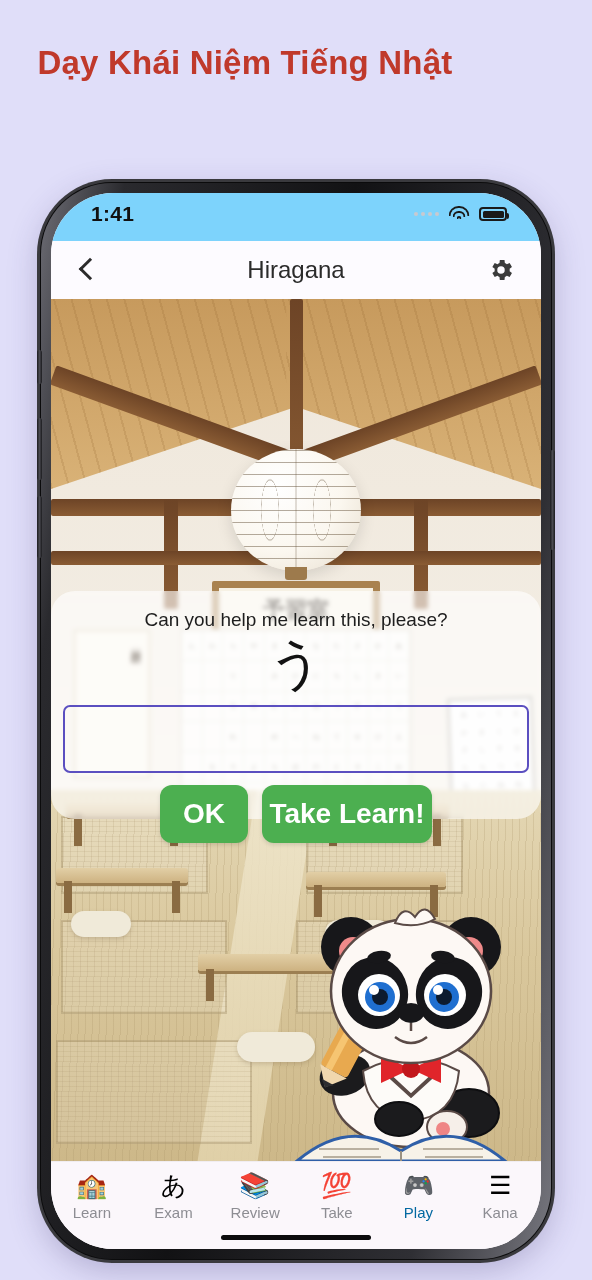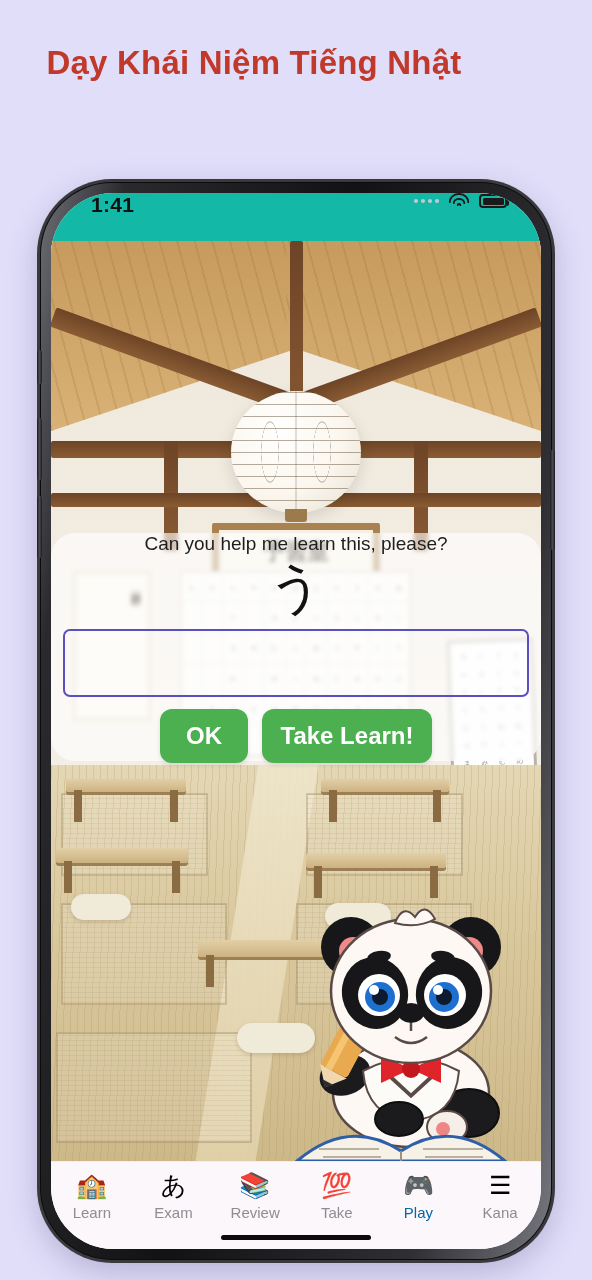--- a/index.html
+++ b/index.html
@@ -12,7 +12,7 @@
 
   
   .page-title{
-    position:absolute; top:44px; left:16px; width:476px;
+    position:absolute; top:44px; left:7px; width:476px;
     text-align:center;
     font-size:33px; font-weight:700; color:#c0392b;
     letter-spacing:.2px;

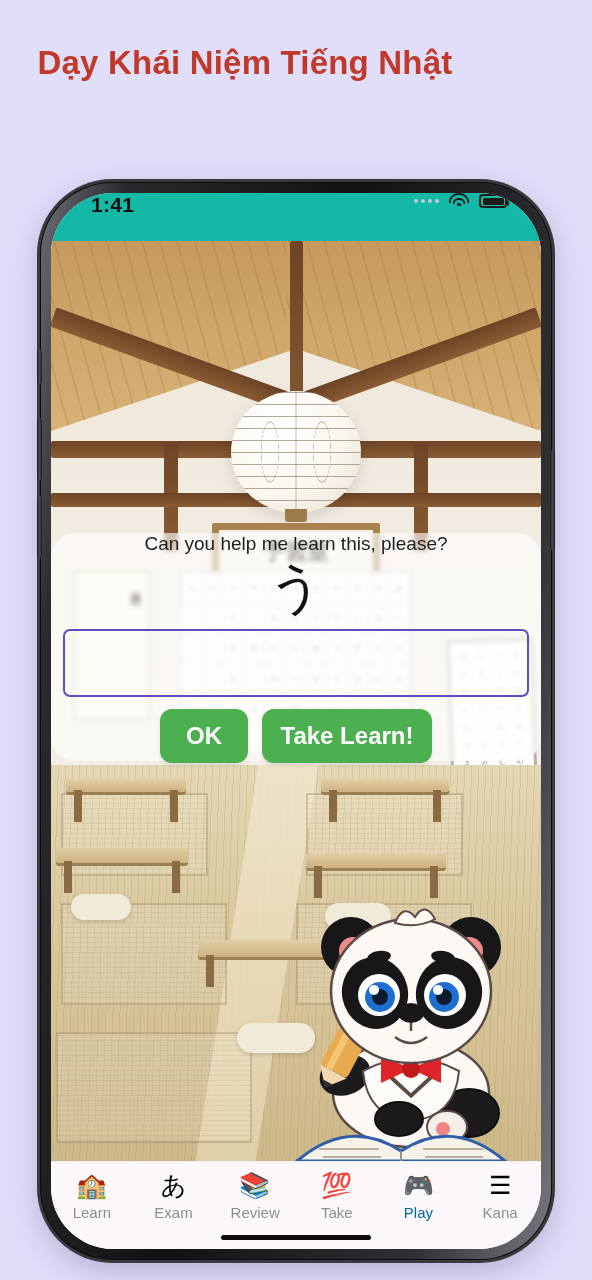--- a/index.html
+++ b/index.html
@@ -51,9 +51,9 @@
   
   .statusbar{
     height:48px; flex:0 0 48px;
-    display:flex; align-items:flex-start; justify-content:space-between;
+    display:flex; align-items:center; justify-content:space-between;
     padding:0 34px 6px 40px;
-    background:#14b8a6;
+    background:#7dd3fc;
   }
   .clock{ font-size:21px; font-weight:700; color:#111; letter-spacing:.3px; }
   .status-right{ display:flex; align-items:center; gap:9px; }

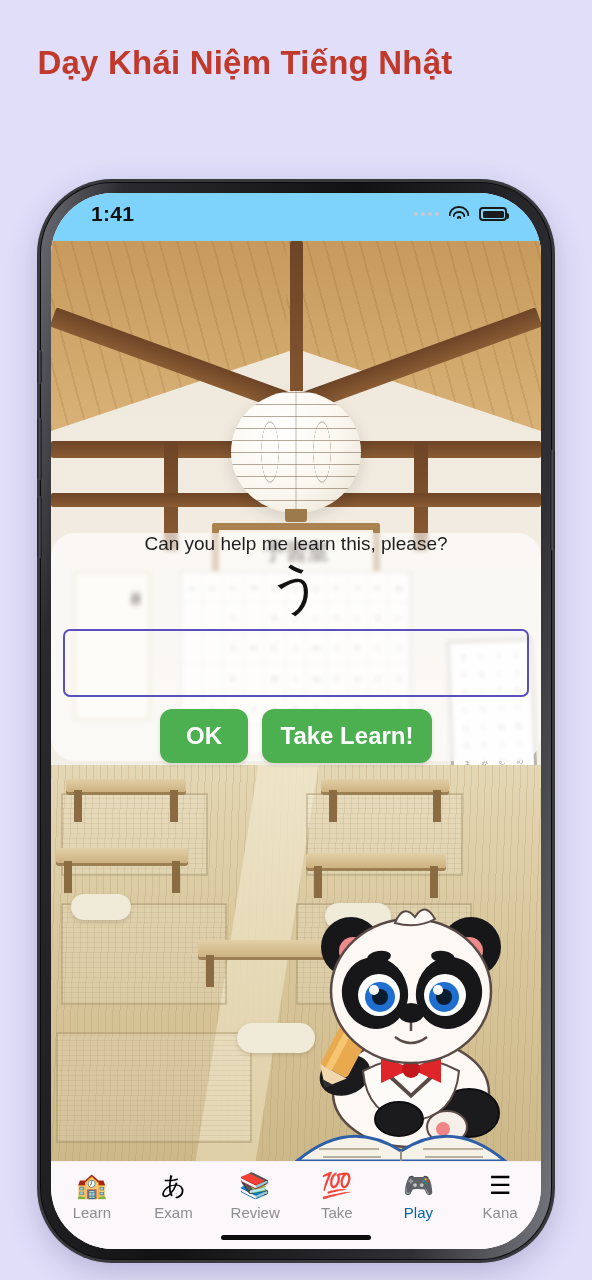--- a/index.html
+++ b/index.html
@@ -264,6 +264,15 @@
       </div>
     </div>
 
+    <div class="navbar">
+      <div class="back-chevron"></div>
+      <div class="nav-title">Hiragana</div>
+      <div class="gear">
+        <svg viewBox="0 0 24 24" width="28" height="28" fill="#3b3b3b">
+          <path d="M19.4 13a7.6 7.6 0 000-2l2-1.6-2-3.4-2.4 1a7.6 7.6 0 00-1.7-1L15 3.4h-4l-.3 2.6a7.6 7.6 0 00-1.7 1l-2.4-1-2 3.4L6.6 11a7.6 7.6 0 000 2l-2 1.6 2 3.4 2.4-1c.5.4 1.1.8 1.7 1l.3 2.6h4l.3-2.6c.6-.2 1.2-.6 1.7-1l2.4 1 2-3.4-2-1.6zM12 15.2A3.2 3.2 0 1112 8.8a3.2 3.2 0 010 6.4z"></path>
+        </svg>
+      </div>
+    </div>
 
     <div class="content">
 

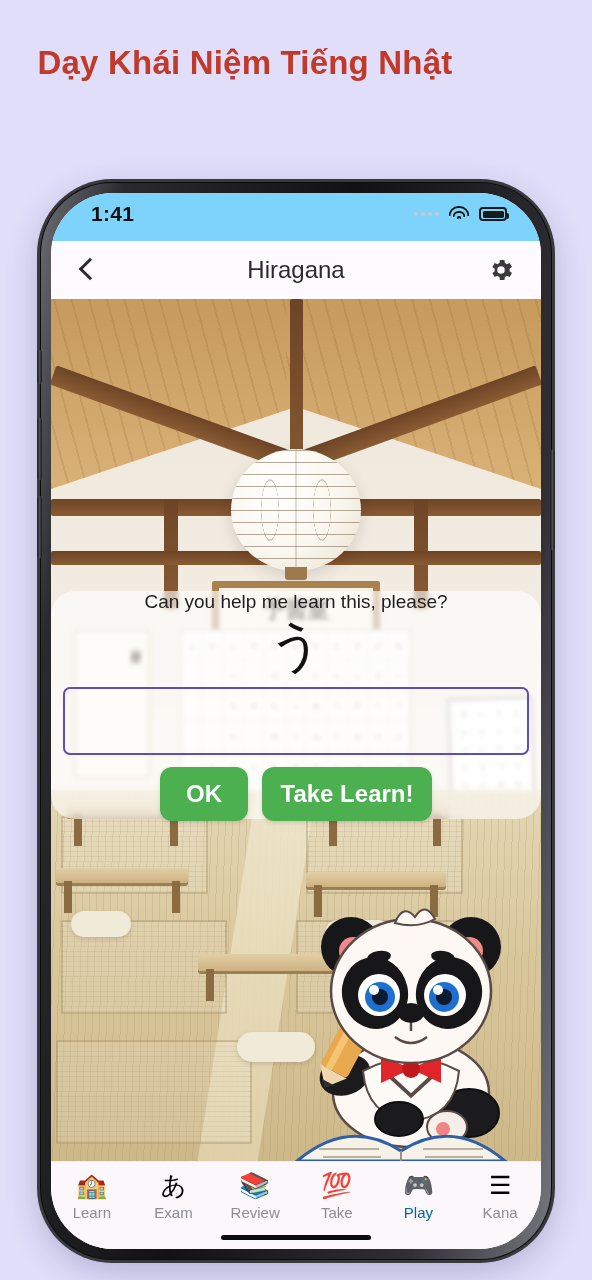--- a/index.html
+++ b/index.html
@@ -191,6 +191,7 @@
     background:rgba(255,255,255,.62);
     backdrop-filter:blur(2px);
     border-radius:24px;
+    padding-top:18px;
     z-index:6;
   }
   .dlg-prompt{ text-align:center; font-size:19px; color:#1e1e1e; }

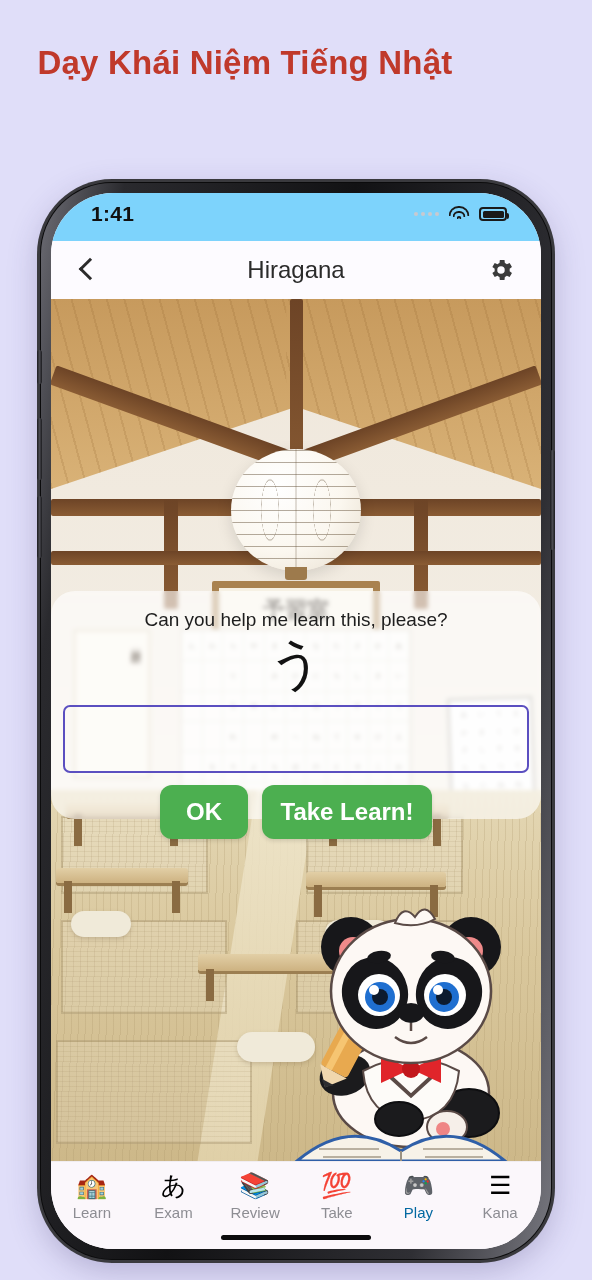--- a/index.html
+++ b/index.html
@@ -209,7 +209,7 @@
   .dlg-buttons{ display:flex; gap:14px; justify-content:center; margin-top:12px; }
   .btn{
     background:#4caf50; color:#fff; border:none; border-radius:12px;
-    font-size:24px; font-weight:700; cursor:pointer;
+    font-size:28px; font-weight:700; cursor:pointer;
     padding:13px 0; box-shadow:0 2px 4px rgba(0,0,0,.12);
     font-family:"Liberation Sans", sans-serif;
   }

